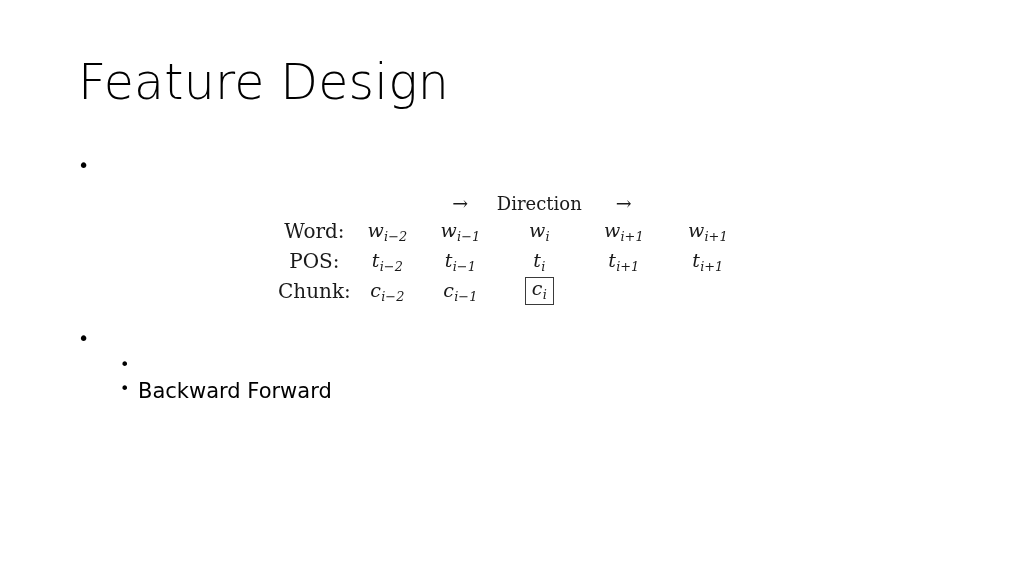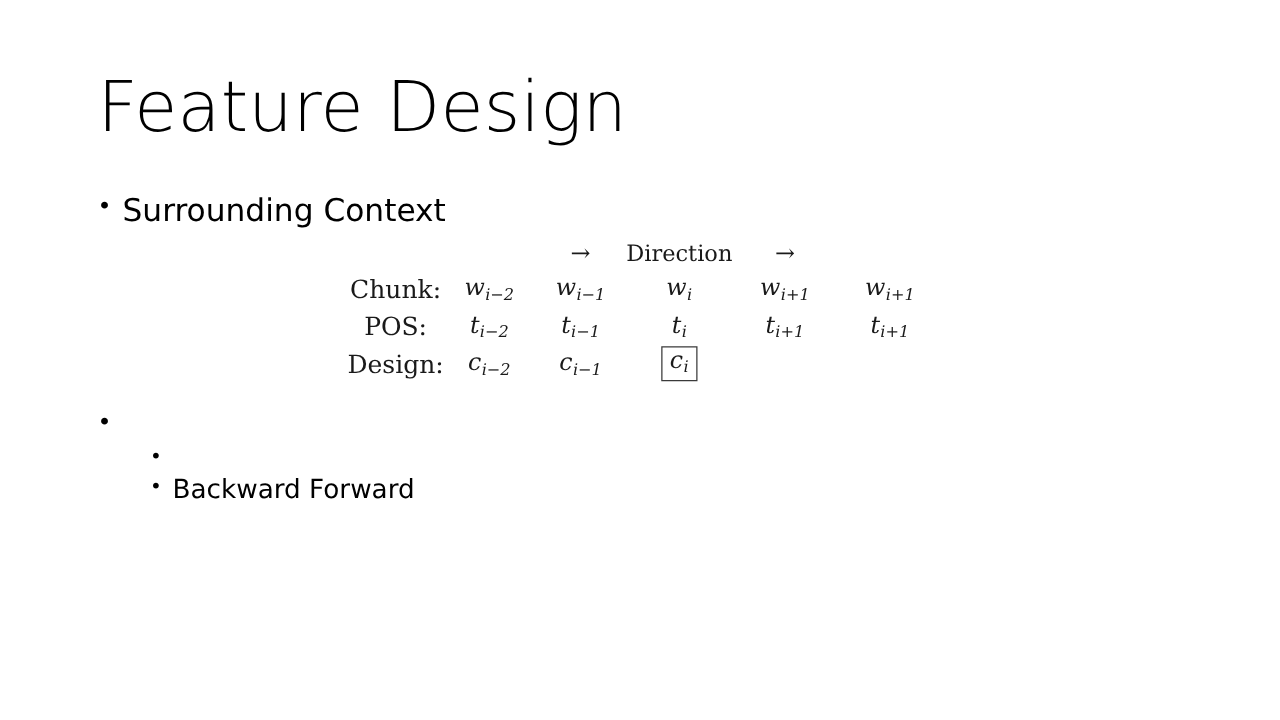--- a/index.html
+++ b/index.html
@@ -29,7 +29,7 @@
     left: 78px;
     top: 56px;
     font-family: "DejaVu Sans", "Liberation Sans", sans-serif;
-    font-size: 56px;
+    font-size: 49px;
     font-weight: 300;
     line-height: 1.1;
     letter-spacing: 0.2px;

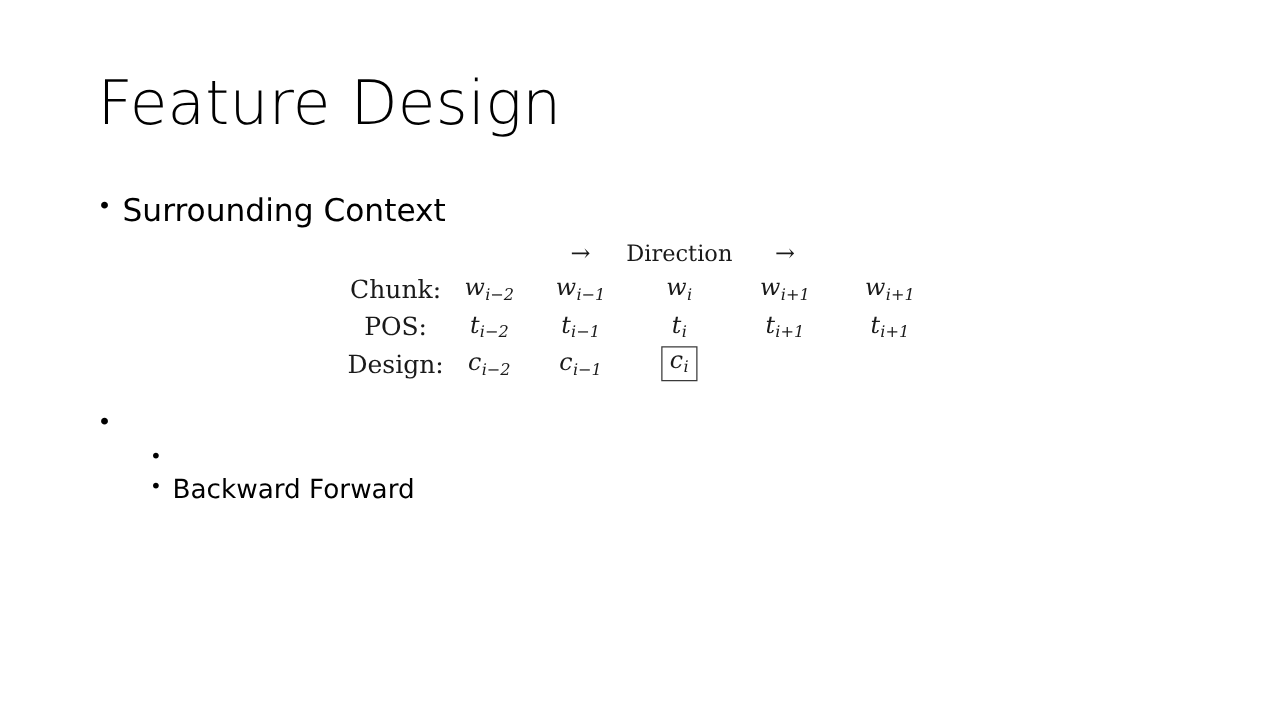--- a/index.html
+++ b/index.html
@@ -166,7 +166,6 @@
   <div class="bullet-list">
     <div class="bullet-l1">
       <span class="marker">•</span>
-      <span class="text">Surrounding Context</span>
     </div>
   </div>
 

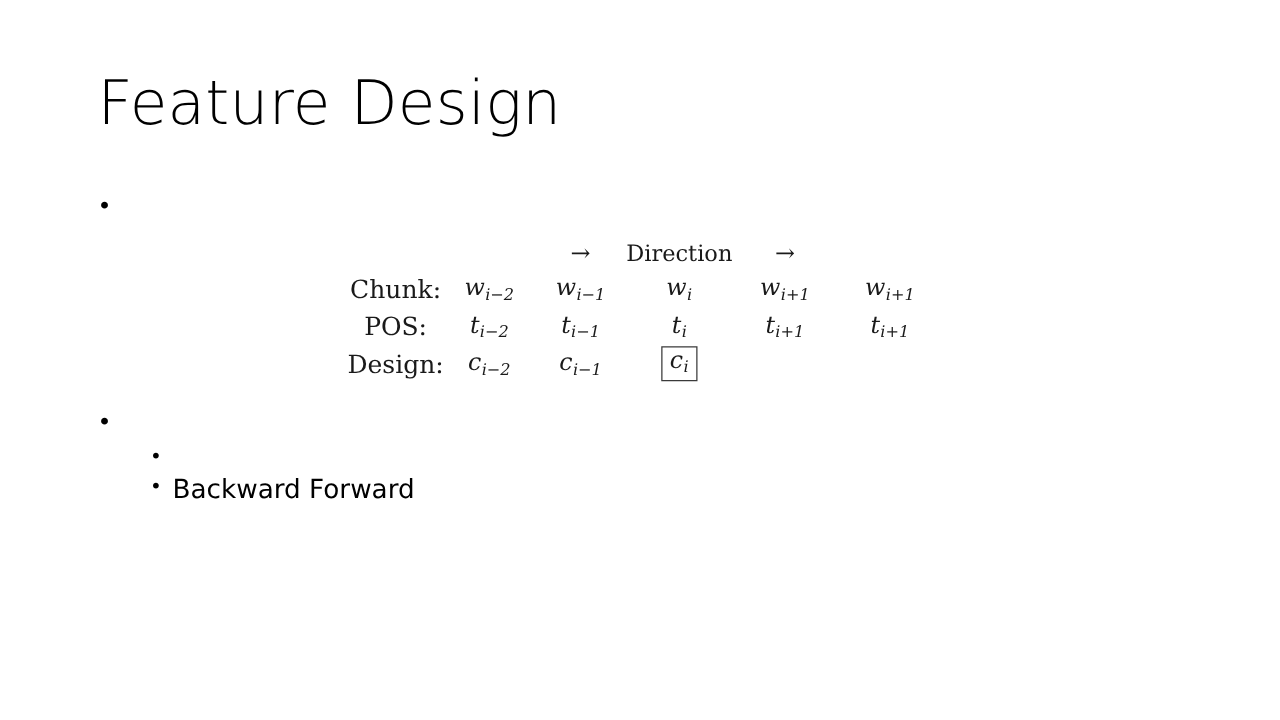--- a/index.html
+++ b/index.html
@@ -188,7 +188,7 @@
       </tr>
 
       <tr>
-        <td class="rowlabel">Chunk:</td>
+        <td class="rowlabel">Word:</td>
         <td class="cell"><span class="mv"><span>w<sub>i−2</sub></span></span></td>
         <td class="cell"><span class="mv"><span>w<sub>i−1</sub></span></span></td>
         <td class="cell"><span class="mv"><span>w<sub>i</sub></span></span></td>

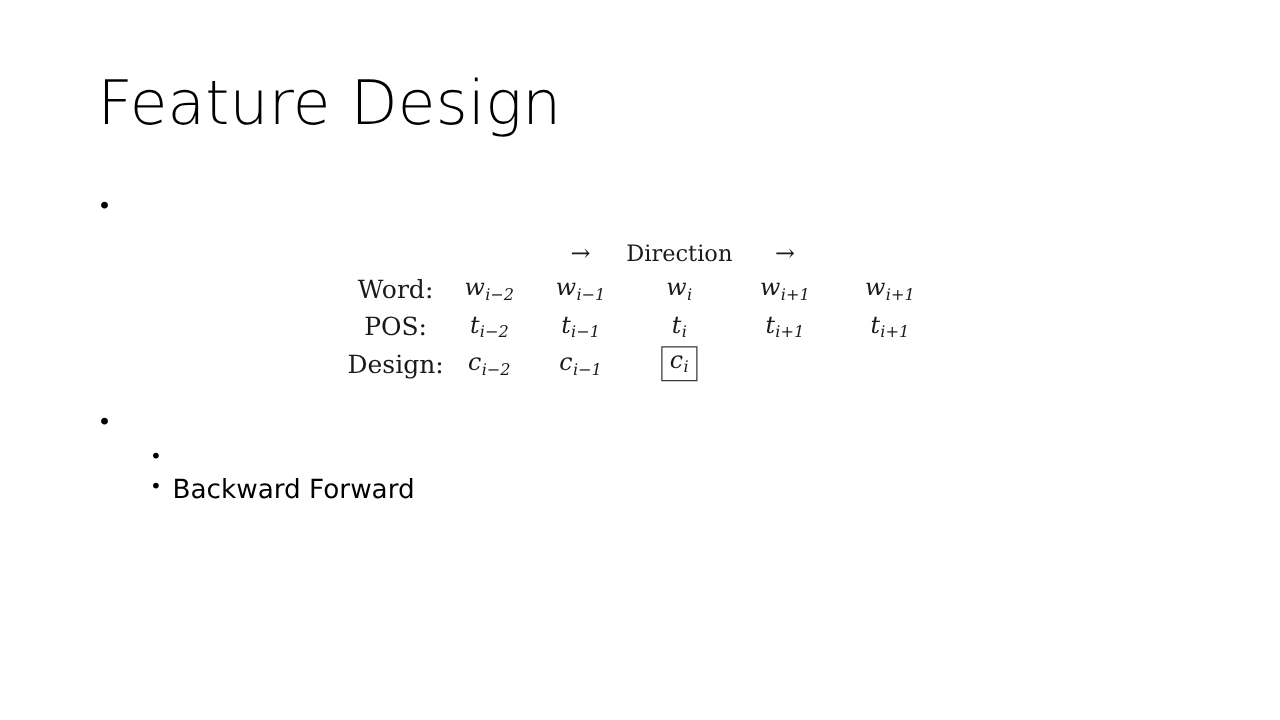--- a/index.html
+++ b/index.html
@@ -206,7 +206,7 @@
       </tr>
 
       <tr>
-        <td class="rowlabel">Design:</td>
+        <td class="rowlabel">Chunk:</td>
         <td class="cell"><span class="mv"><span>c<sub>i−2</sub></span></span></td>
         <td class="cell"><span class="mv"><span>c<sub>i−1</sub></span></span></td>
         <td class="cell"><span class="mv"><span class="boxed">c<sub>i</sub></span></span></td>

